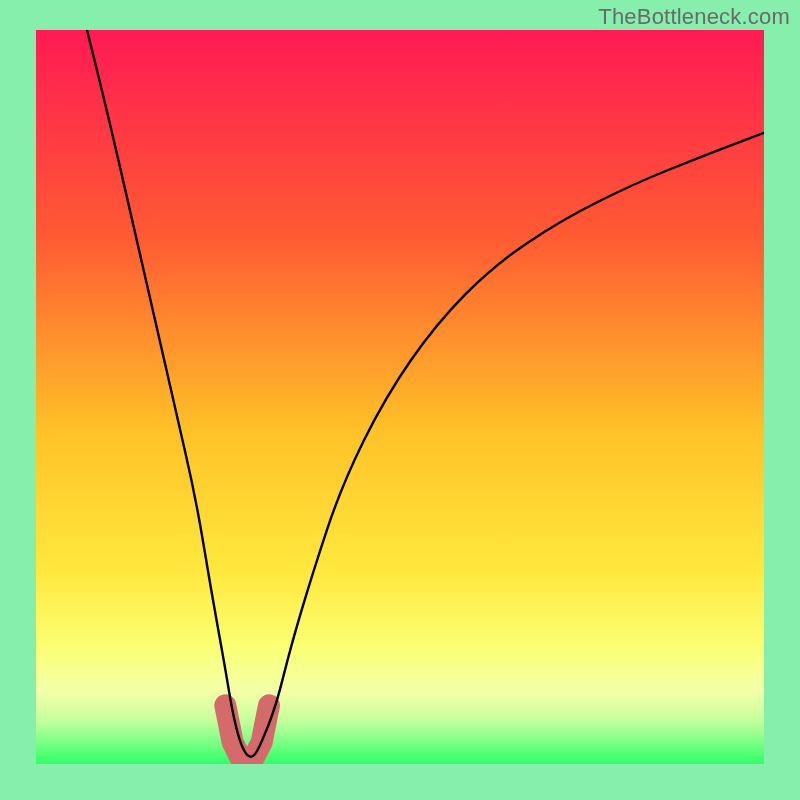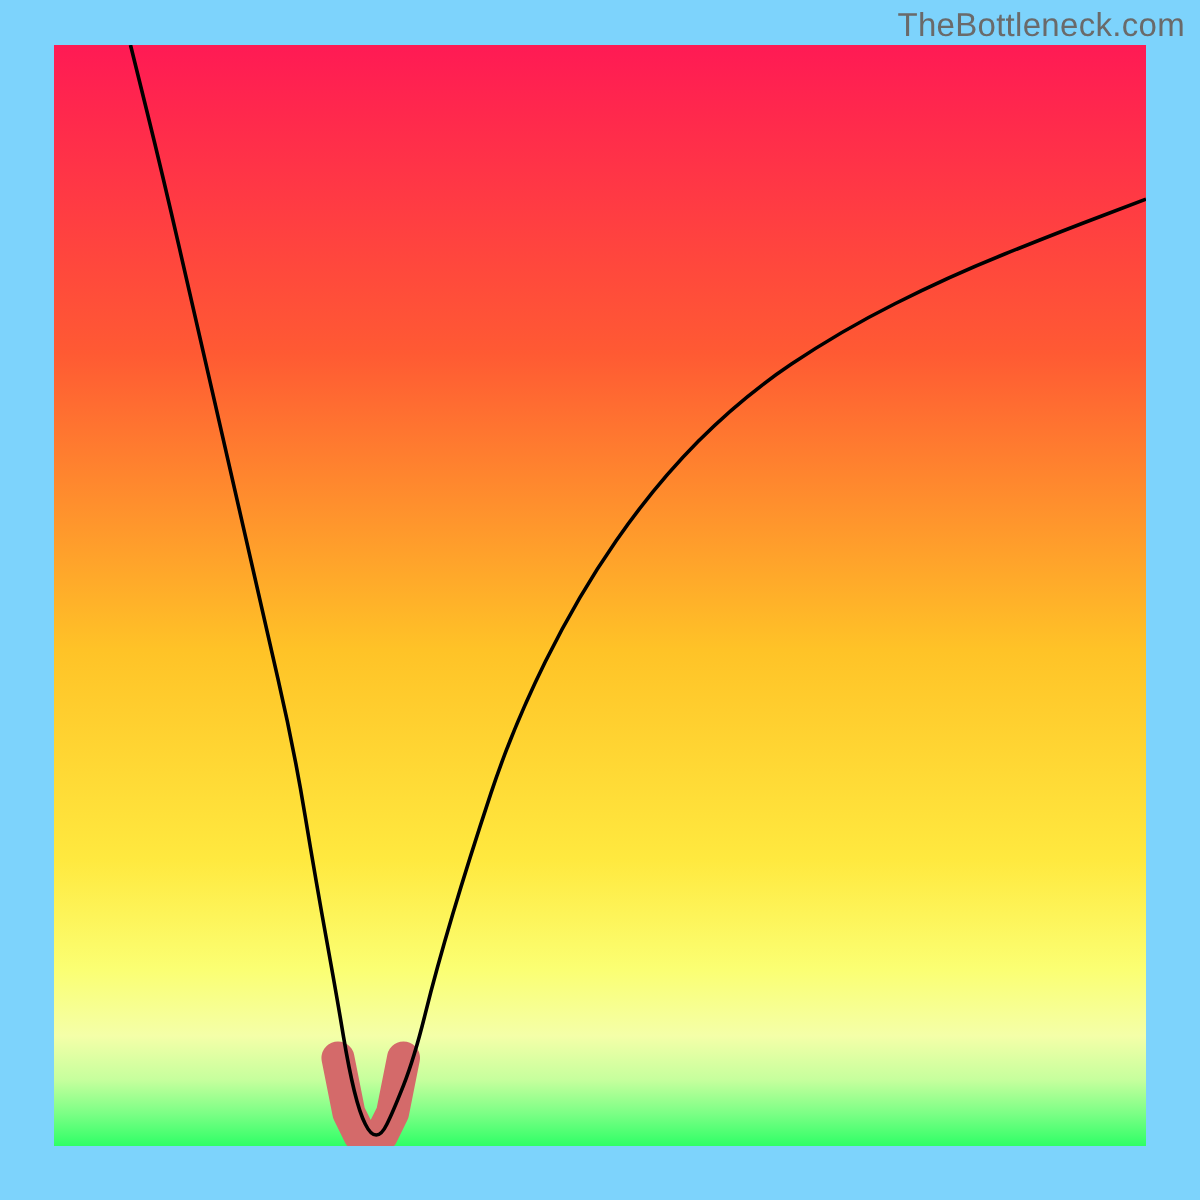--- a/index.html
+++ b/index.html
@@ -15,7 +15,7 @@
     position: absolute;
     left: 0; top: 0;
     width: 800px; height: 800px;
-    background: #7dd3fc;
+    background: #86efac;
   }
   .plot-area {
     position: absolute;

